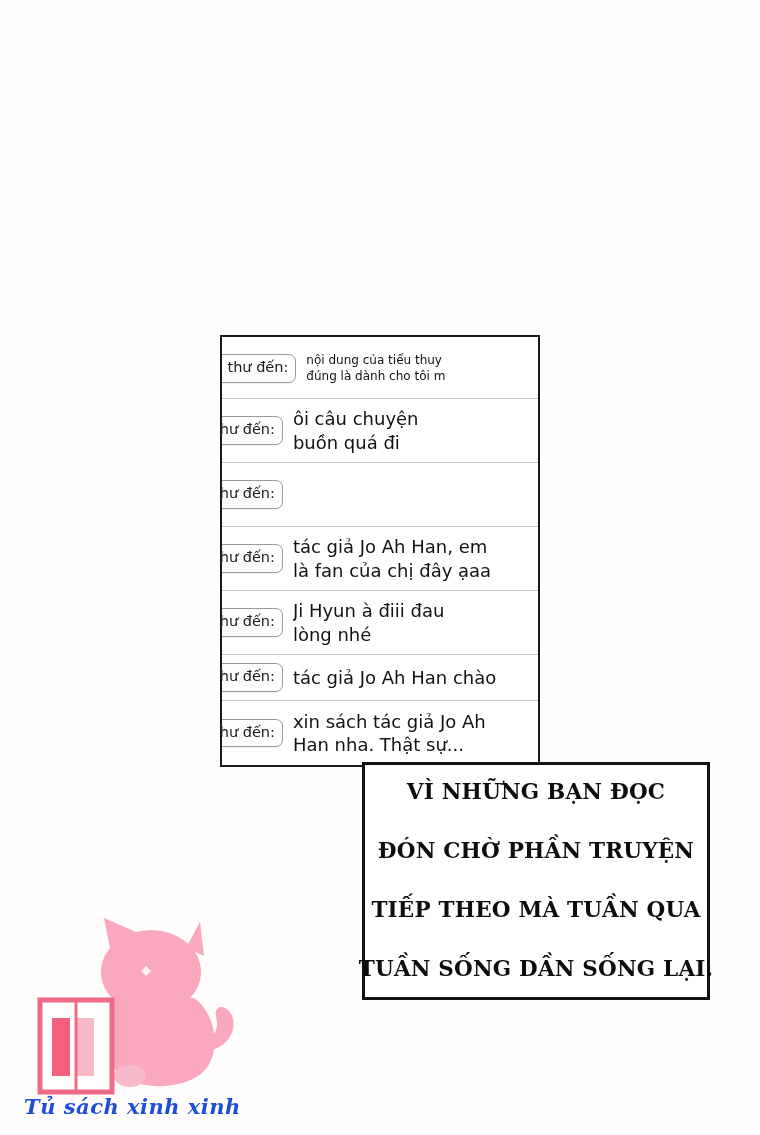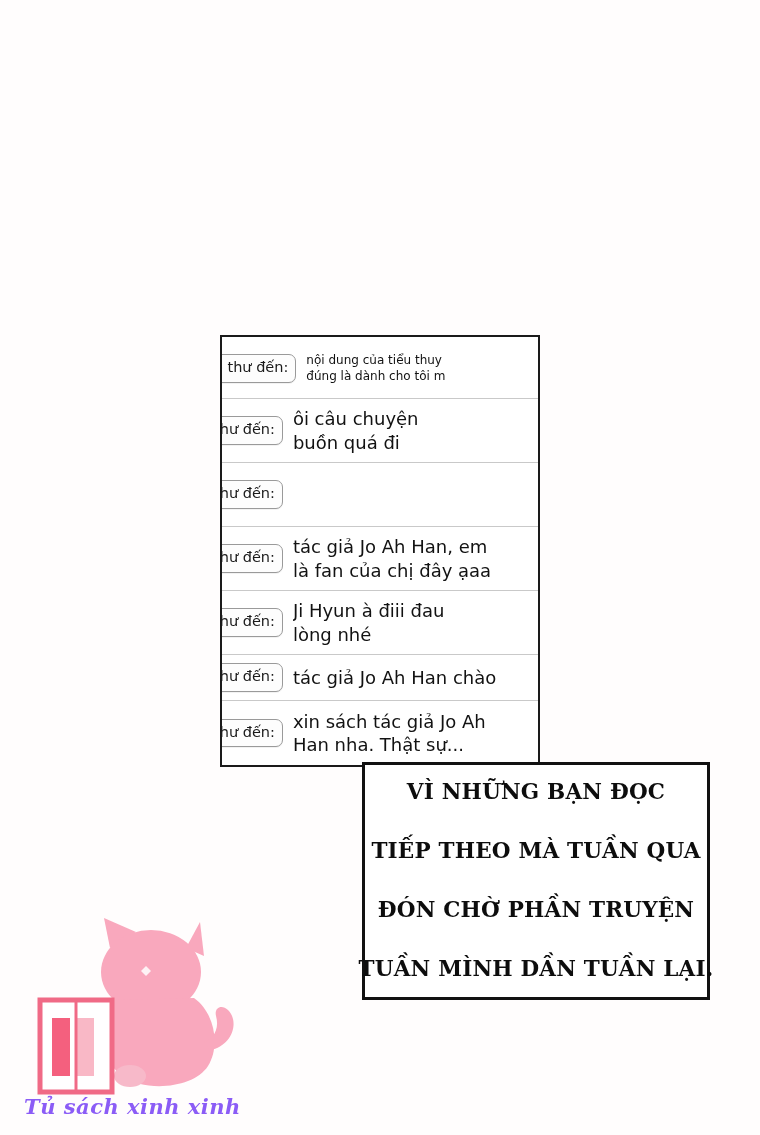--- a/index.html
+++ b/index.html
@@ -171,8 +171,8 @@
 
 <div id="narration-box">
   <div class="narration-line">VÌ NHỮNG BẠN ĐỌC</div>
+  <div class="narration-line">ĐÓN CHỜ PHẦN TRUYỆN</div>
   <div class="narration-line">TIẾP THEO MÀ TUẦN QUA</div>
-  <div class="narration-line">ĐÓN CHỜ PHẦN TRUYỆN</div>
   <div class="narration-line">TUẦN MÌNH DẦN TUẦN LẠI.</div>
 </div>
 

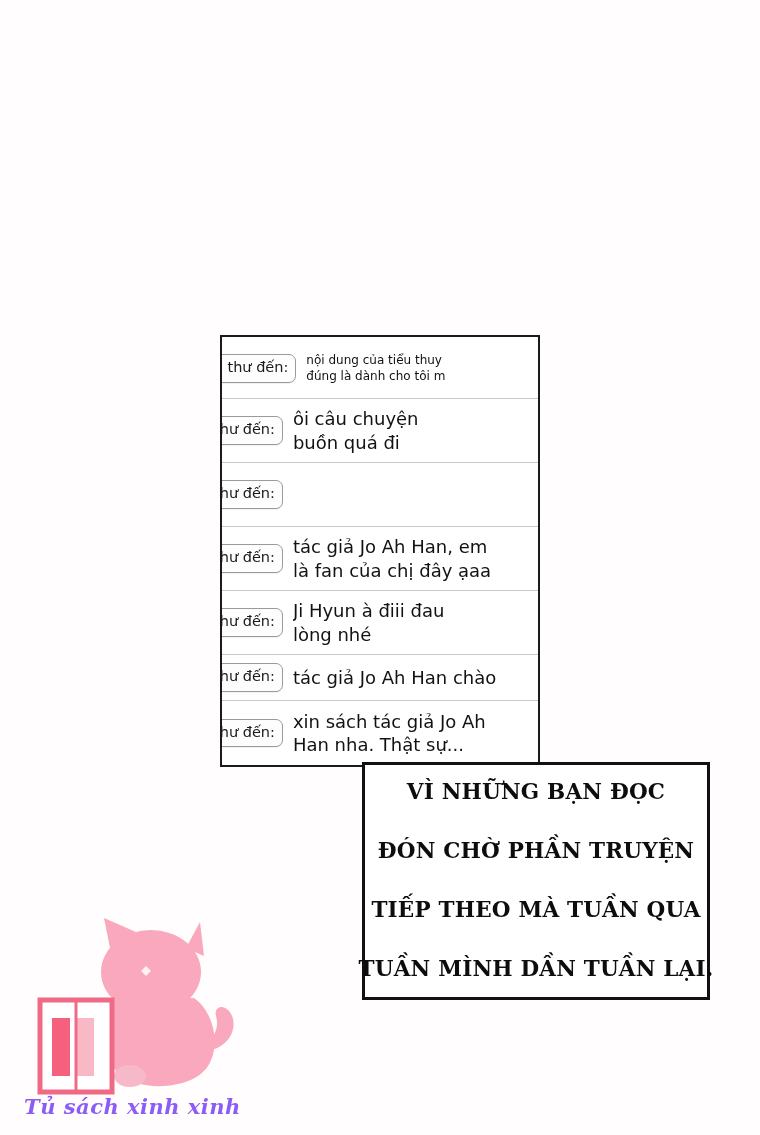--- a/index.html
+++ b/index.html
@@ -173,7 +173,7 @@
   <div class="narration-line">VÌ NHỮNG BẠN ĐỌC</div>
   <div class="narration-line">ĐÓN CHỜ PHẦN TRUYỆN</div>
   <div class="narration-line">TIẾP THEO MÀ TUẦN QUA</div>
-  <div class="narration-line">TUẦN MÌNH DẦN TUẦN LẠI.</div>
+  <div class="narration-line">TUẦN SỐNG DẦN SỐNG LẠI.</div>
 </div>
 
 <div id="mascot">

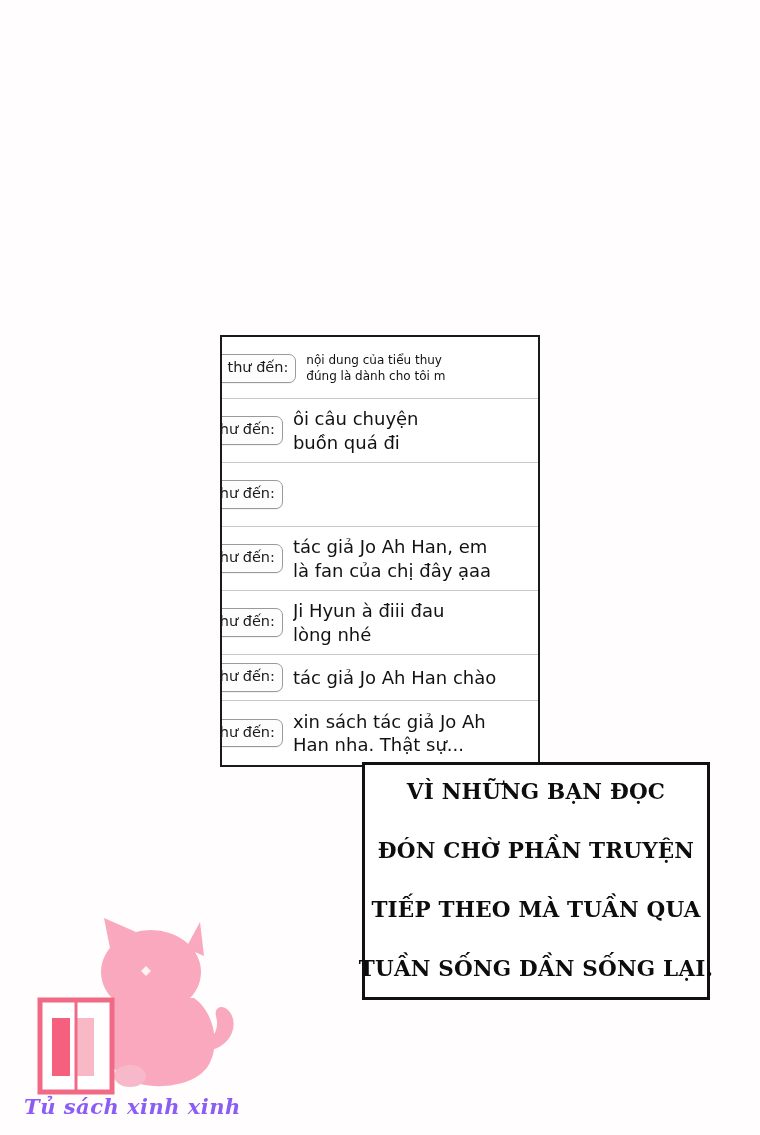--- a/index.html
+++ b/index.html
@@ -119,7 +119,7 @@
     font-style: italic;
     font-weight: bold;
     font-size: 21px;
-    color: #8b5cf6;
+    color: #1d4ed8;
     letter-spacing: 0.5px;
   }
 </style>

